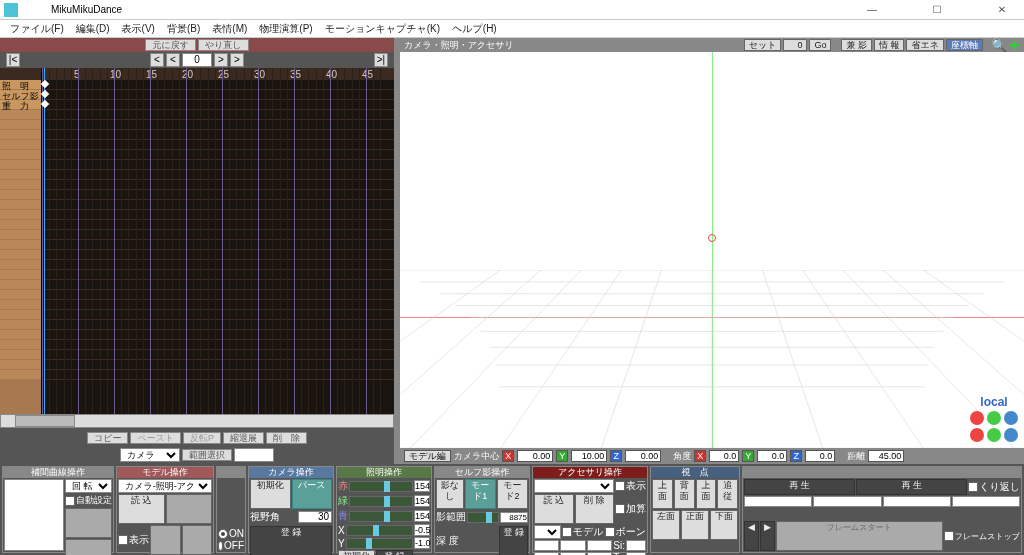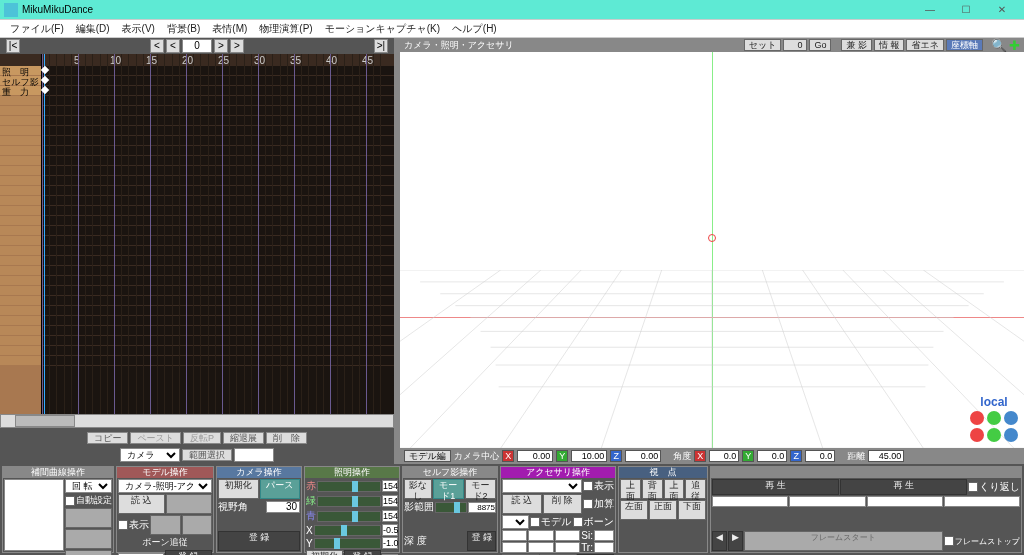--- a/index.html
+++ b/index.html
@@ -4,7 +4,7 @@
 <style>
 * { margin:0; padding:0; box-sizing:border-box; font-family:"MS UI Gothic","Meiryo",sans-serif; font-size:10px; }
 body { width:1024px; height:555px; background:#000; overflow:hidden; }
-.titlebar { height:20px; background:#5eead4; display:flex; align-items:center; padding:0 4px; border-bottom:1px solid #ccc;}
+.titlebar { height:20px; background:#ffffff; display:flex; align-items:center; padding:0 4px; border-bottom:1px solid #ccc;gap:29px;}
 .titlebar .icon { width:14px; height:14px; background:#4dc3d8; margin-right:4px;}
 .titlebar .title { flex:1; }
 .titlebar .wbtn { width:36px; height:18px; text-align:center; line-height:18px; color:#555; }

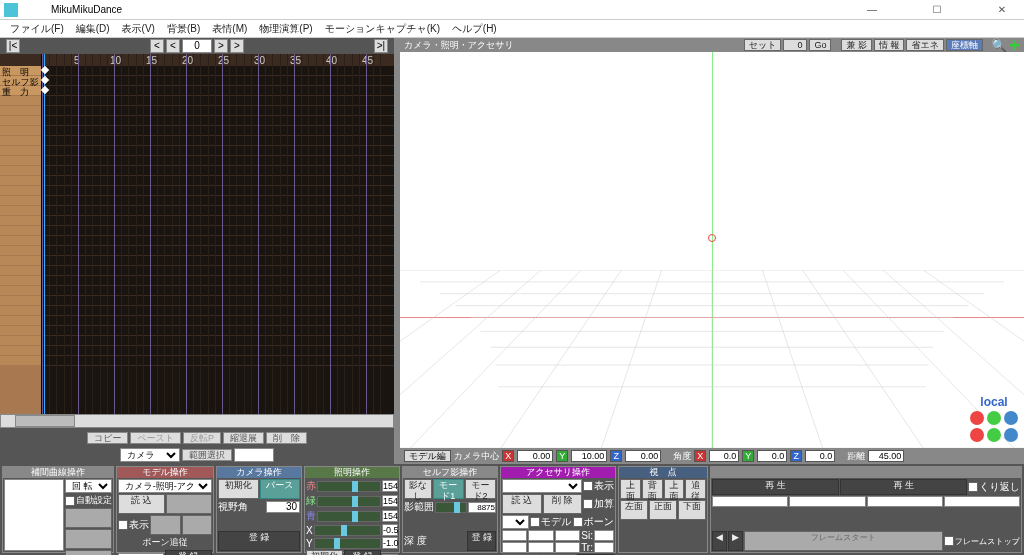--- a/index.html
+++ b/index.html
@@ -103,6 +103,10 @@
 <div class="workarea">
 
   <div class="leftpane">
+    <div class="bonebar-sub">
+      <div class="smbtn">元に戻す</div>
+      <div class="smbtn">やり直し</div>
+    </div>
     <div class="framebar-row">
       <div class="arrbtn">|&lt;</div>
       <div style="flex:1"></div>

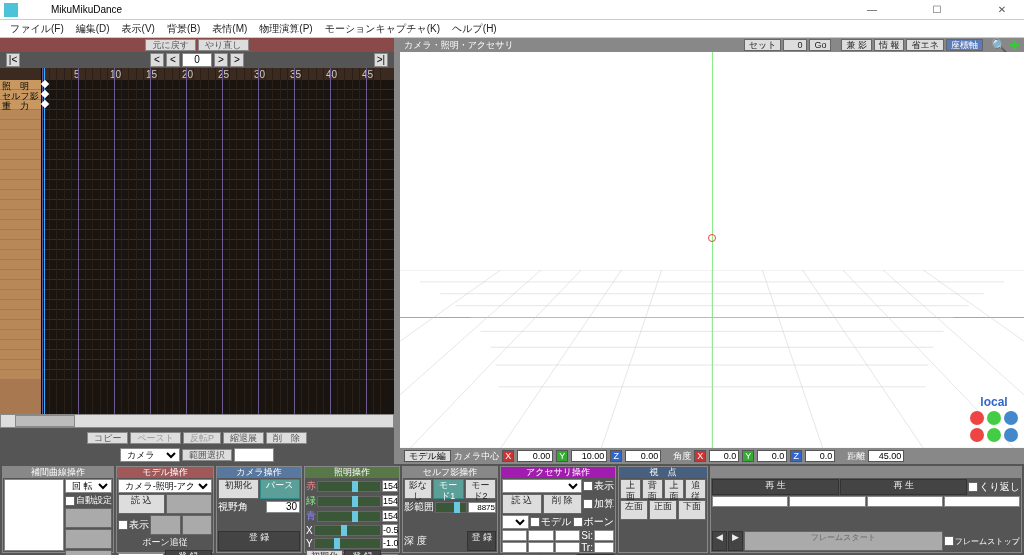--- a/index.html
+++ b/index.html
@@ -487,7 +487,7 @@
   </div>
 
   <div class="panel" style="width:116px;">
-    <div class="panel-title" style="background:#a21caf;">アクセサリ操作</div>
+    <div class="panel-title" style="background:#7f1d1d;">アクセサリ操作</div>
     <div class="panel-body">
       <div class="prow">
           <select class="select" style="flex:1;"><option></option></select>

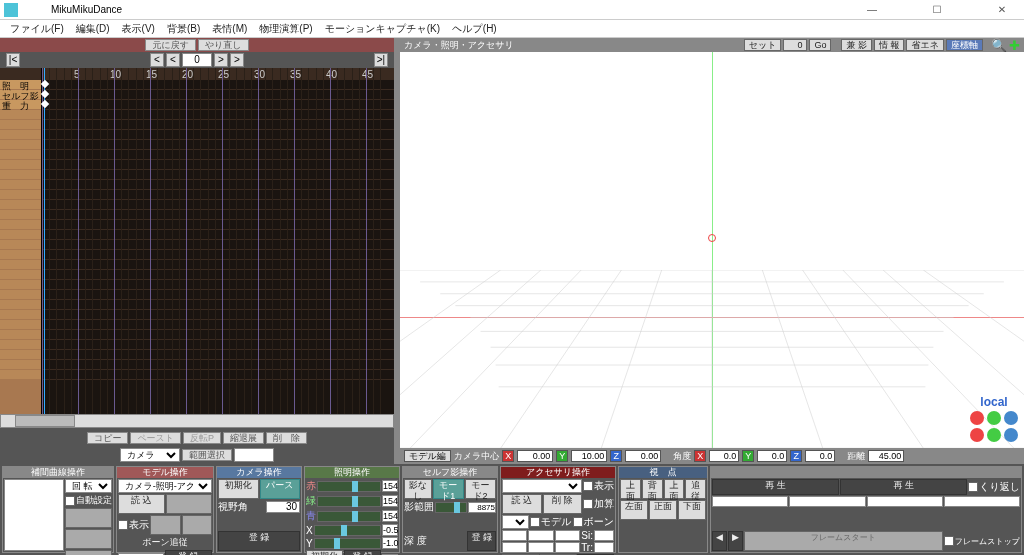--- a/index.html
+++ b/index.html
@@ -64,7 +64,7 @@
 .panel-title { height:11px; background:#888; text-align:center; color:#fff; font-size:9px; line-height:11px;}
 .panel-body { flex:1; padding:1px; display:flex; flex-direction:column; gap:1px;}
 .prow { display:flex; gap:1px; align-items:center;}
-.pbtn { background:#ddd; border:1px solid #666; height:20px; font-size:9px; padding:0 3px; line-height:11px; color:#222; text-align:center;}
+.pbtn { background:#ddd; border:1px solid #666; height:30px; font-size:9px; padding:0 3px; line-height:11px; color:#222; text-align:center;}
 .pbtn.dim { background:#aaa; color:#666;}
 .pbtn.teal { background:#5aa098; color:#fff; border-color:#388;}
 .pbtn.dark { background:#444; color:#eee; border-color:#333;}

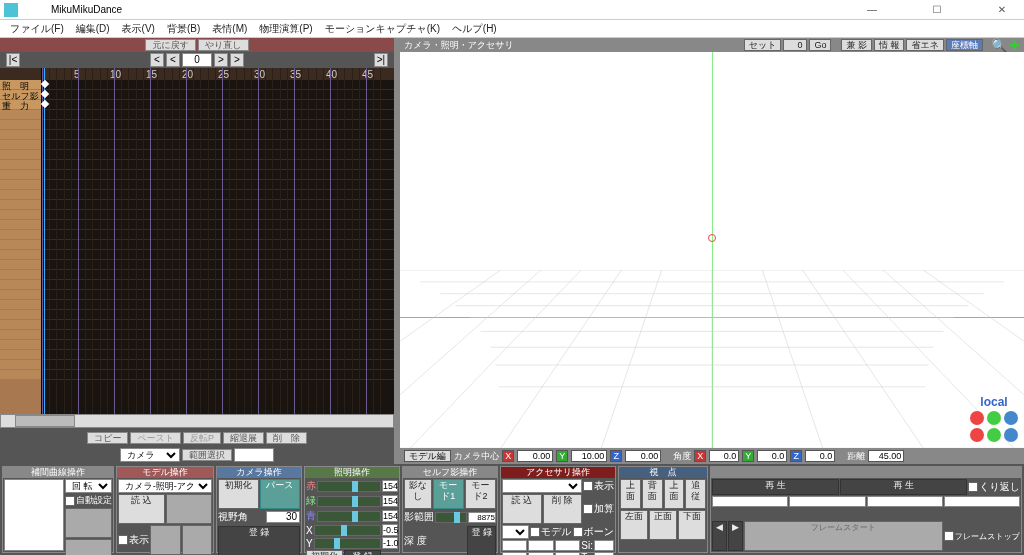--- a/index.html
+++ b/index.html
@@ -400,6 +400,19 @@
     </div>
   </div>
 
+  <div class="panel" style="width:30px;">
+    <div class="panel-title">　</div>
+    <div class="panel-body" style="justify-content:flex-end;">
+      <div class="prow">
+          <span class="radio on"></span>
+          <span style="color:#fff;">ON</span>
+        </div>
+      <div class="prow">
+          <span class="radio"></span>
+          <span style="color:#fff;">OFF</span>
+        </div>
+    </div>
+  </div>
 
   <div class="panel" style="width:86px;">
     <div class="panel-title" style="background:#5878a0;">カメラ操作</div>

